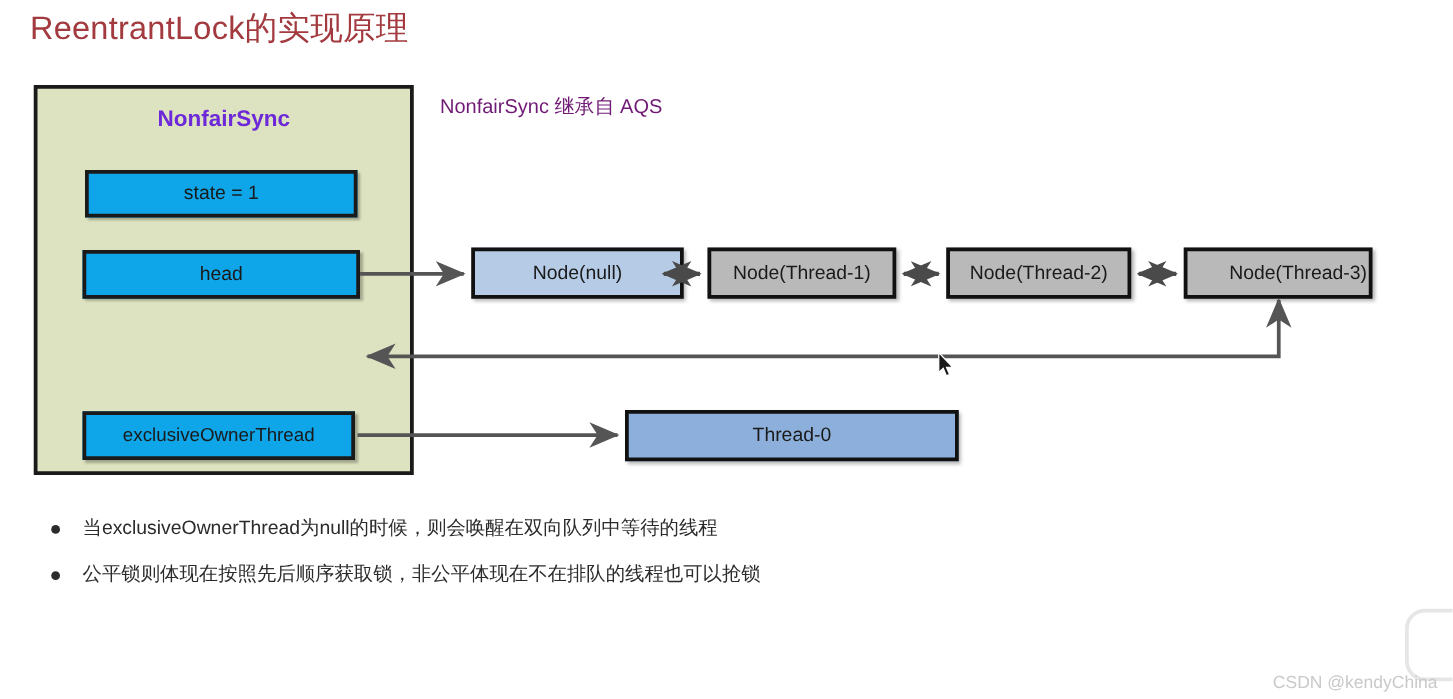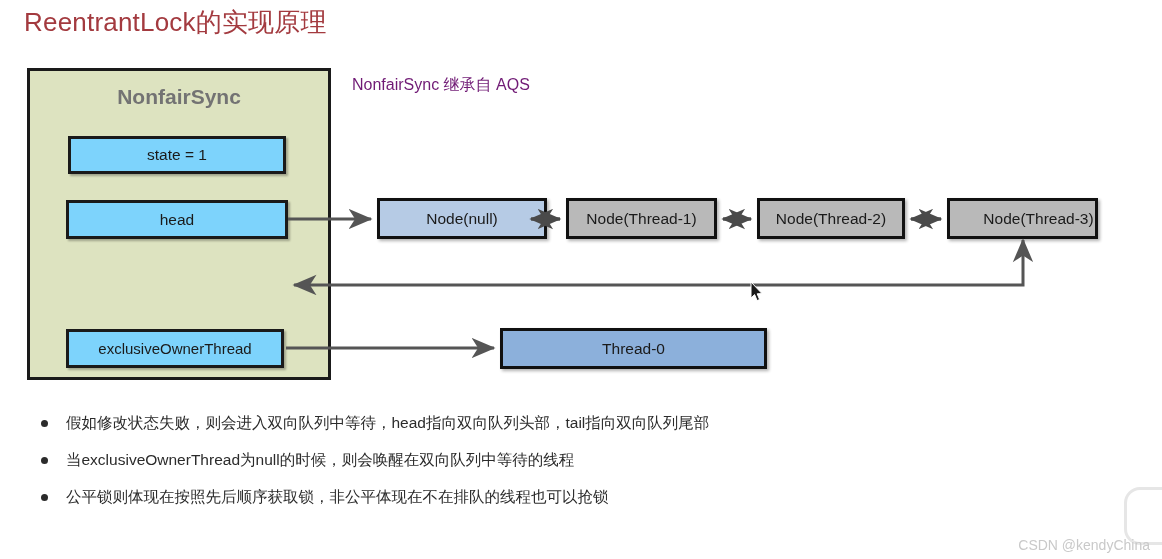--- a/index.html
+++ b/index.html
@@ -54,9 +54,9 @@
     top: 14px;
     width: 100%;
     text-align: center;
-    font-size: 21px;
+    font-size: 18px;
     font-weight: bold;
-    color: #737373;
+    color: #6d28d9;
   }
 
   .field-box {

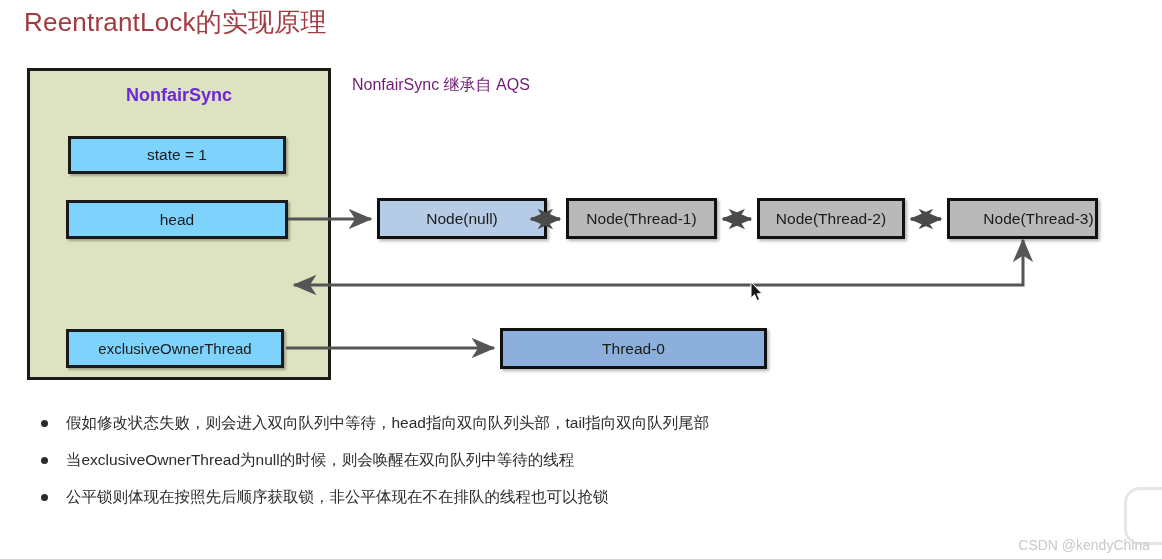--- a/index.html
+++ b/index.html
@@ -61,7 +61,7 @@
 
   .field-box {
     position: absolute;
-    background: #7dd3fc;
+    background: #0ea5e9;
     border: 3px solid #1a1a1a;
     box-sizing: border-box;
     display: flex;

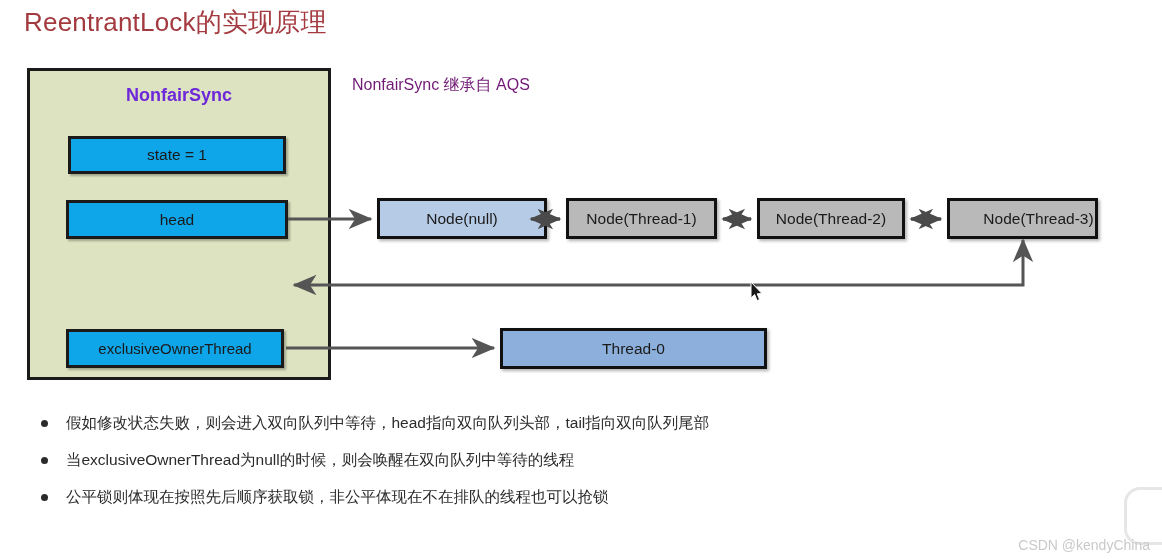--- a/index.html
+++ b/index.html
@@ -280,9 +280,6 @@
 
 <ul id="bullet-list">
   <li>
-    <span>假如修改状态失败，则会进入双向队列中等待，head指向双向队列头部，tail指向双向队列尾部</span>
-  </li>
-  <li>
     <span>当exclusiveOwnerThread为null的时候，则会唤醒在双向队列中等待的线程</span>
   </li>
   <li>

